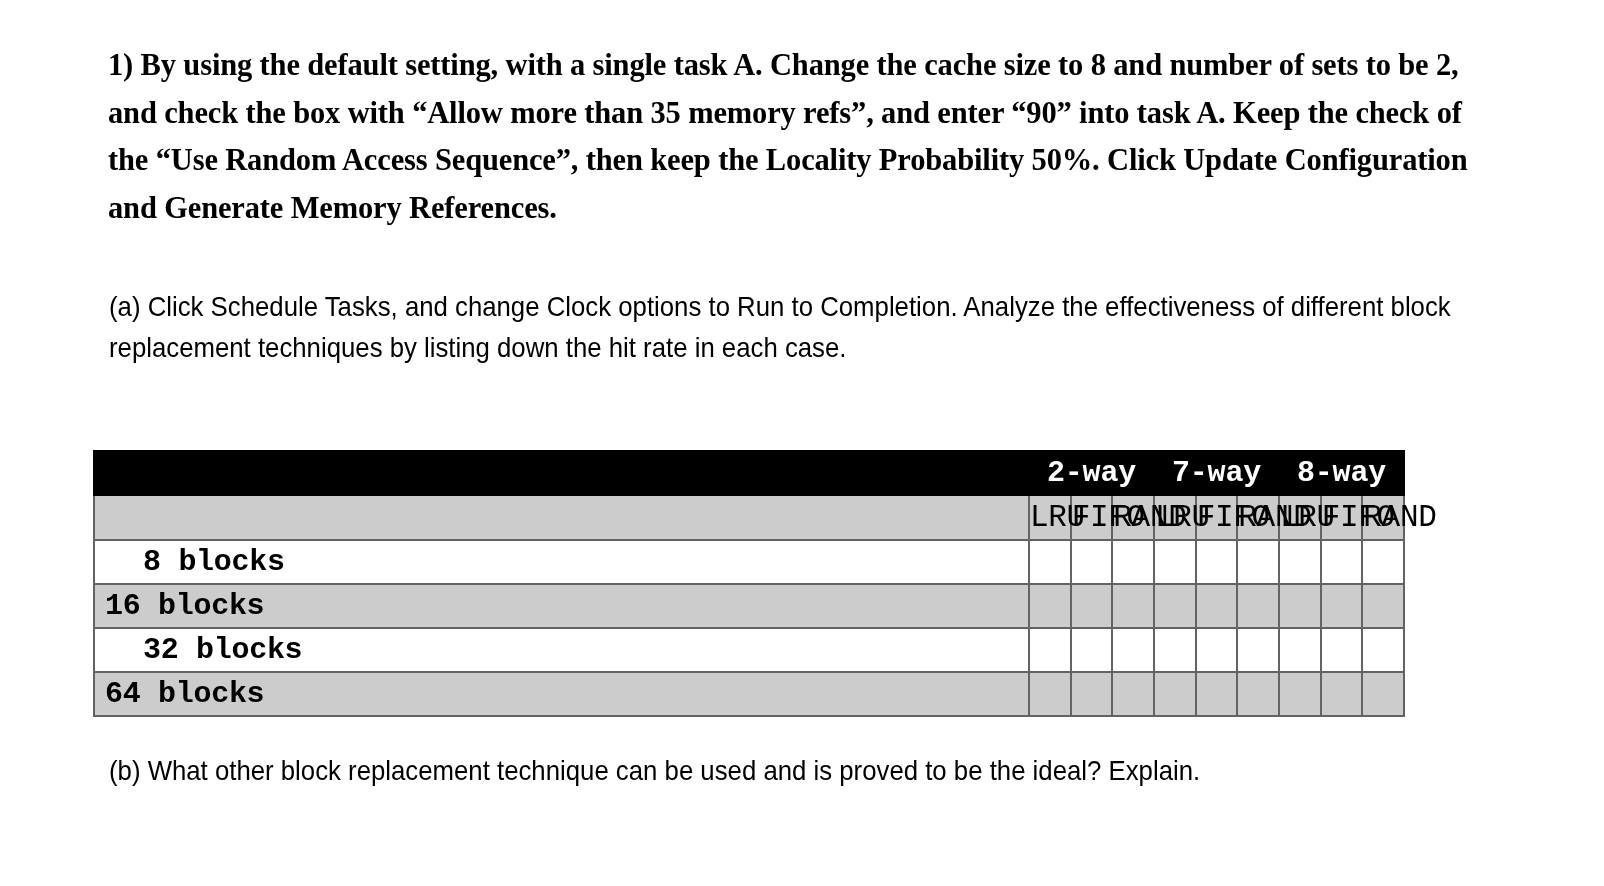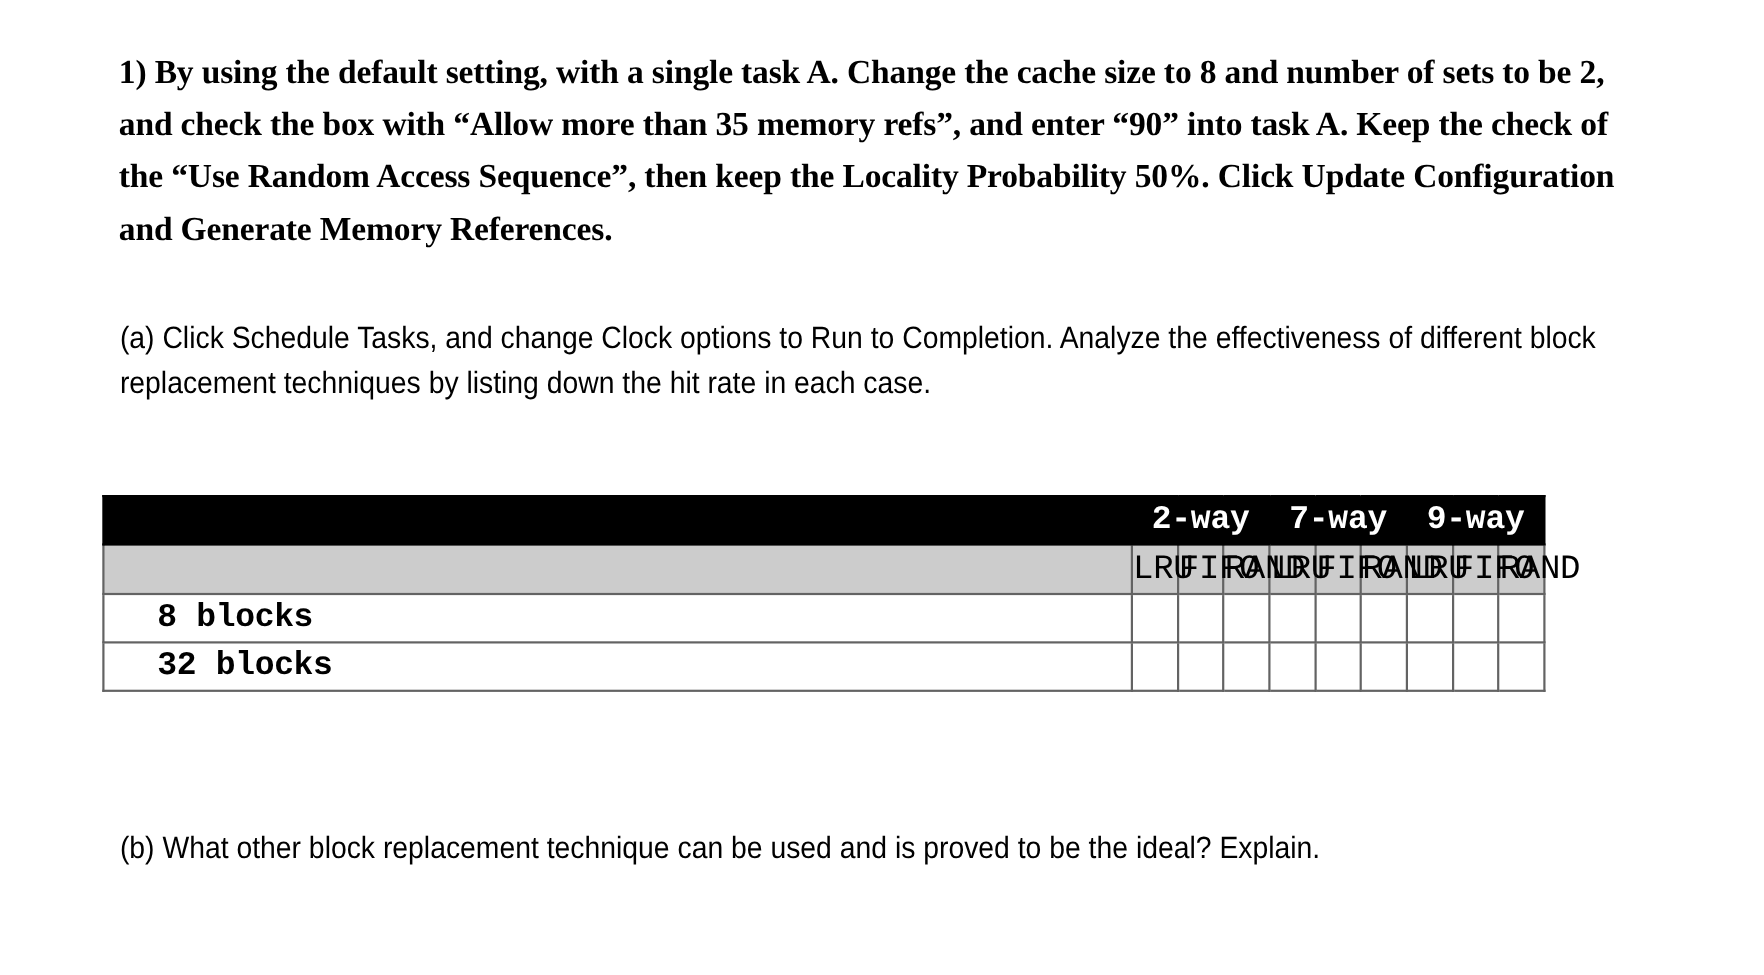--- a/index.html
+++ b/index.html
@@ -151,7 +151,7 @@
           <th class="corner-cell c-label"></th>
           <th class="c-data" colspan="3">2-way</th>
           <th class="c-data" colspan="3">7-way</th>
-          <th class="c-data" colspan="3">9-way</th>
+          <th class="c-data" colspan="3">8-way</th>
         </tr>
         <tr class="policy-row">
           <td class="corner-cell c-label"></td>

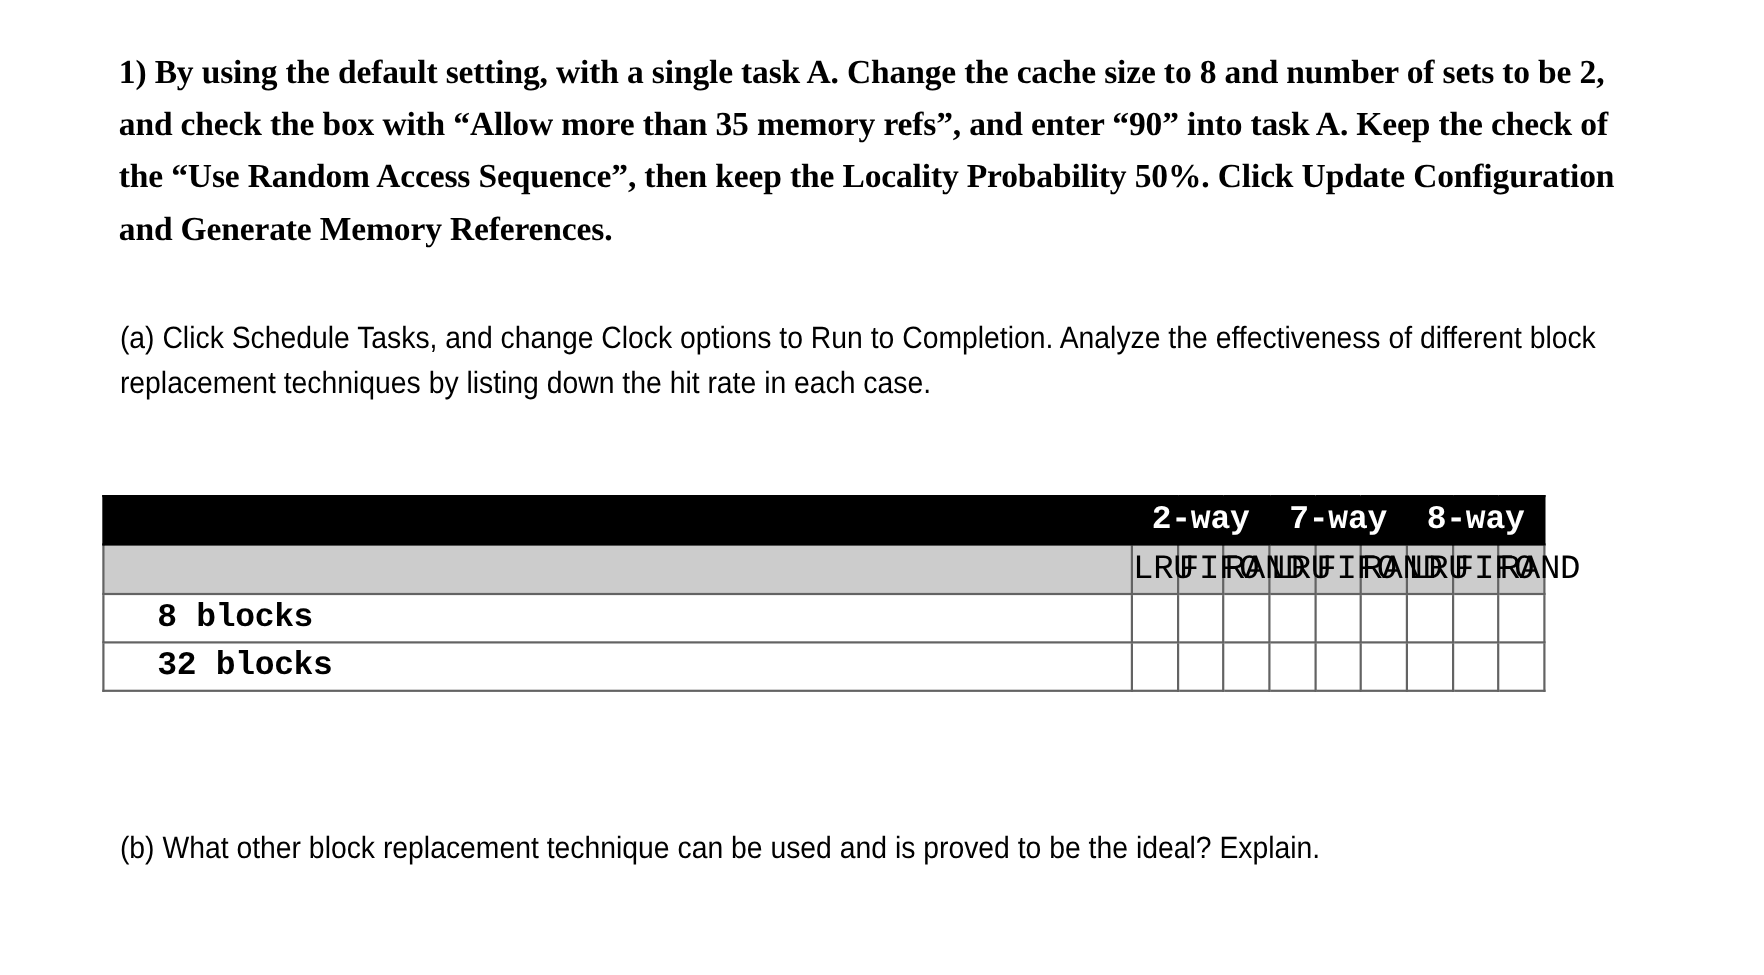--- a/index.html
+++ b/index.html
@@ -179,6 +179,18 @@
           <td class="c-data"></td>
           <td class="c-data"></td>
         </tr>
+        <tr class="data-row even">
+          <td class="rowlabel c-label">16 blocks</td>
+          <td class="c-data"></td>
+          <td class="c-data"></td>
+          <td class="c-data"></td>
+          <td class="c-data"></td>
+          <td class="c-data"></td>
+          <td class="c-data"></td>
+          <td class="c-data"></td>
+          <td class="c-data"></td>
+          <td class="c-data"></td>
+        </tr>
         <tr class="data-row odd">
           <td class="rowlabel c-label">32 blocks</td>
           <td class="c-data"></td>

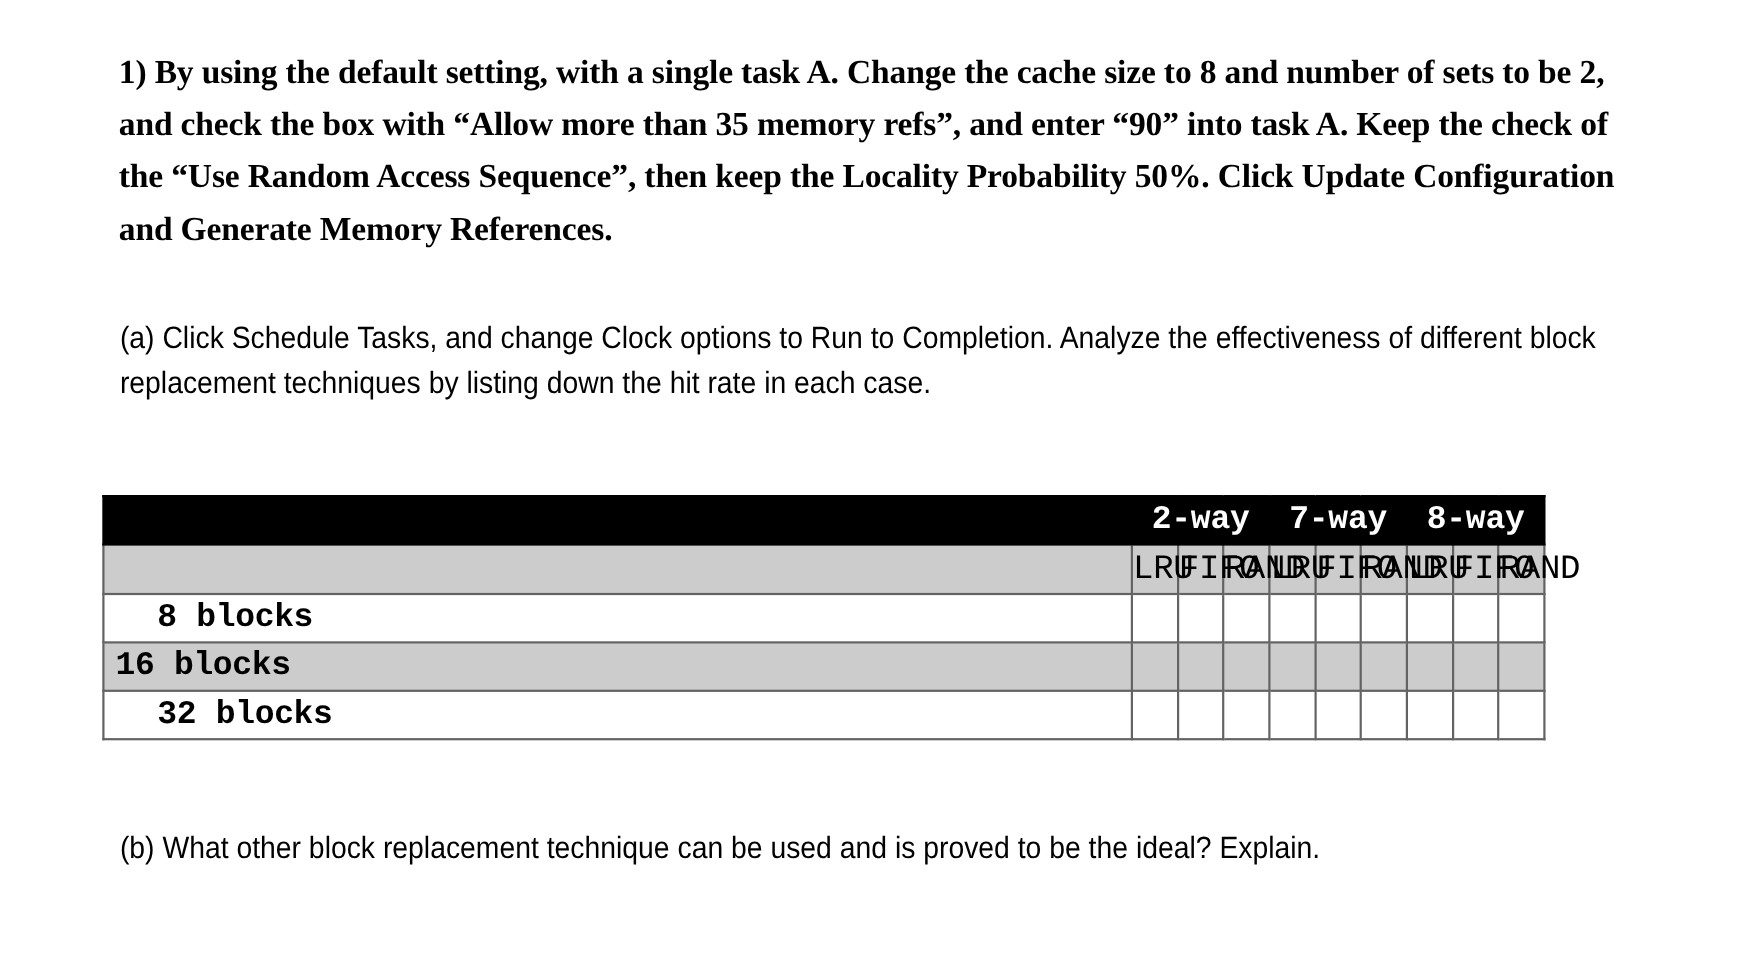--- a/index.html
+++ b/index.html
@@ -203,6 +203,18 @@
           <td class="c-data"></td>
           <td class="c-data"></td>
         </tr>
+        <tr class="data-row even">
+          <td class="rowlabel c-label">64 blocks</td>
+          <td class="c-data"></td>
+          <td class="c-data"></td>
+          <td class="c-data"></td>
+          <td class="c-data"></td>
+          <td class="c-data"></td>
+          <td class="c-data"></td>
+          <td class="c-data"></td>
+          <td class="c-data"></td>
+          <td class="c-data"></td>
+        </tr>
       </tbody>
     </table>
   </div>

